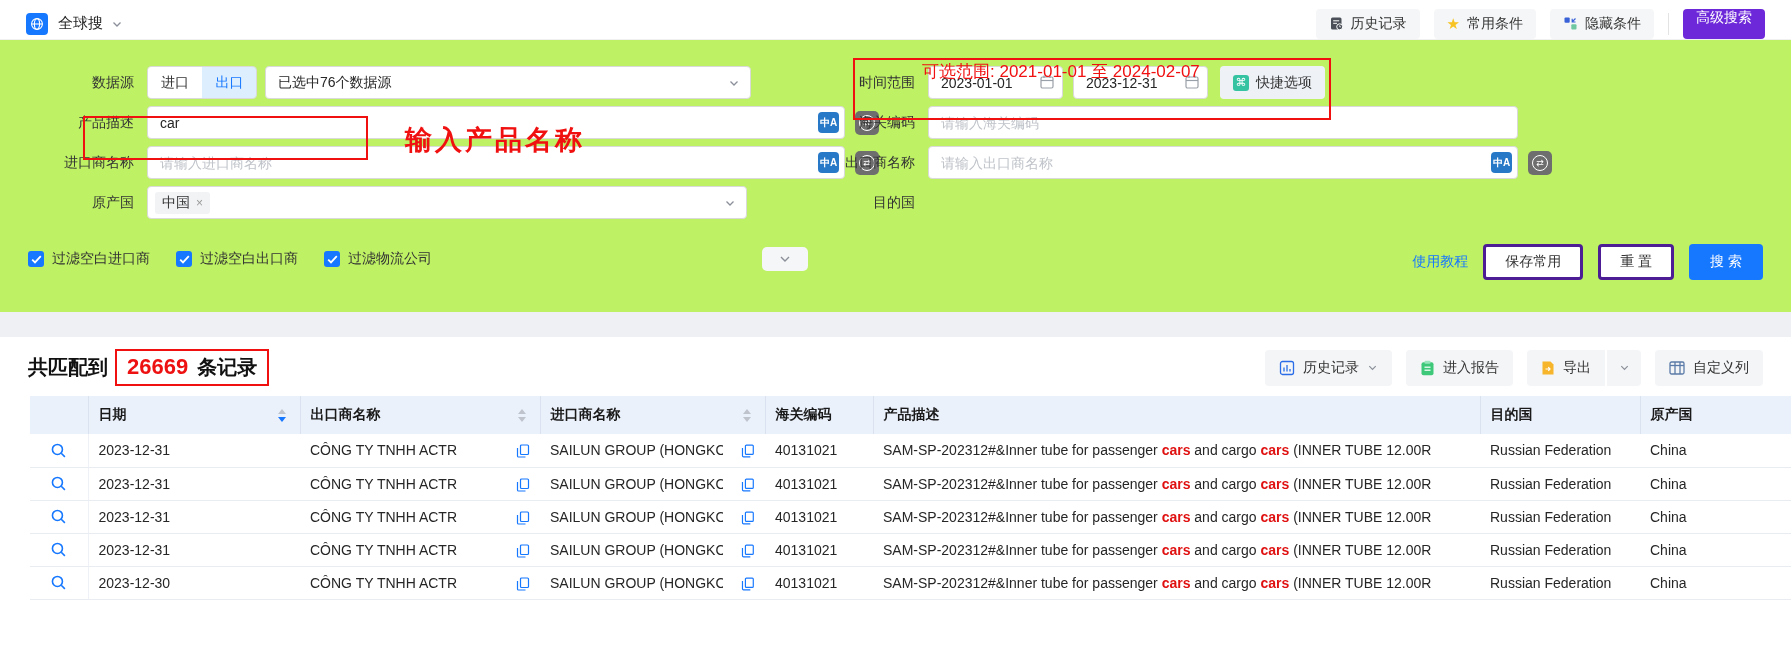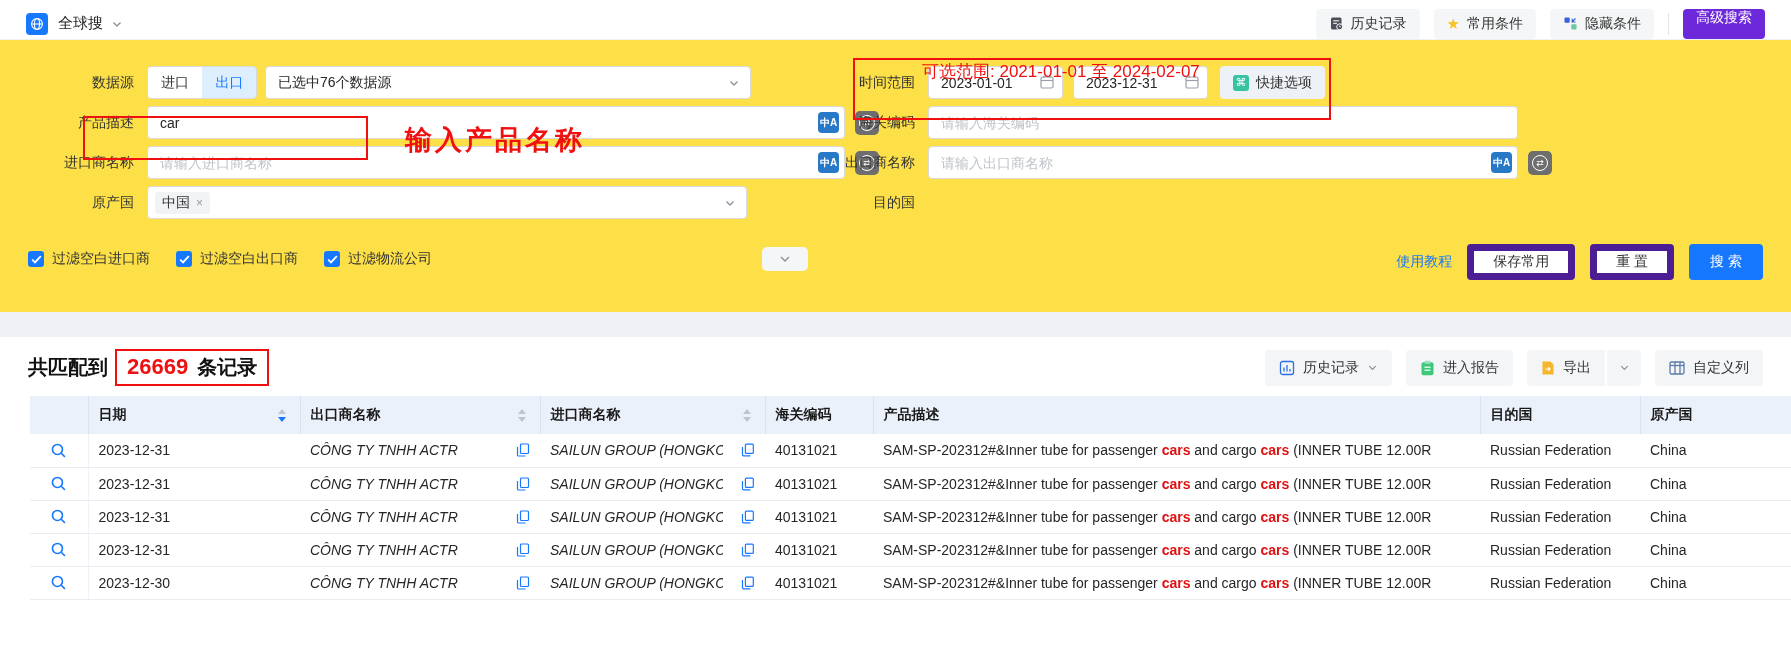--- a/index.html
+++ b/index.html
@@ -24,7 +24,7 @@
   .star { color:#f7c325; font-size:15px; line-height:1; }
 
   
-  .form-panel { position:relative; height:272px; background:#fde047; }
+  .form-panel { position:relative; height:272px; background:#bef264; }
   .col-left  { position:absolute; left:0;   top:26px; }
   .col-right { position:absolute; left:820px; top:26px; }
   .f-row { display:flex; align-items:center; height:33px; margin-bottom:7px; }

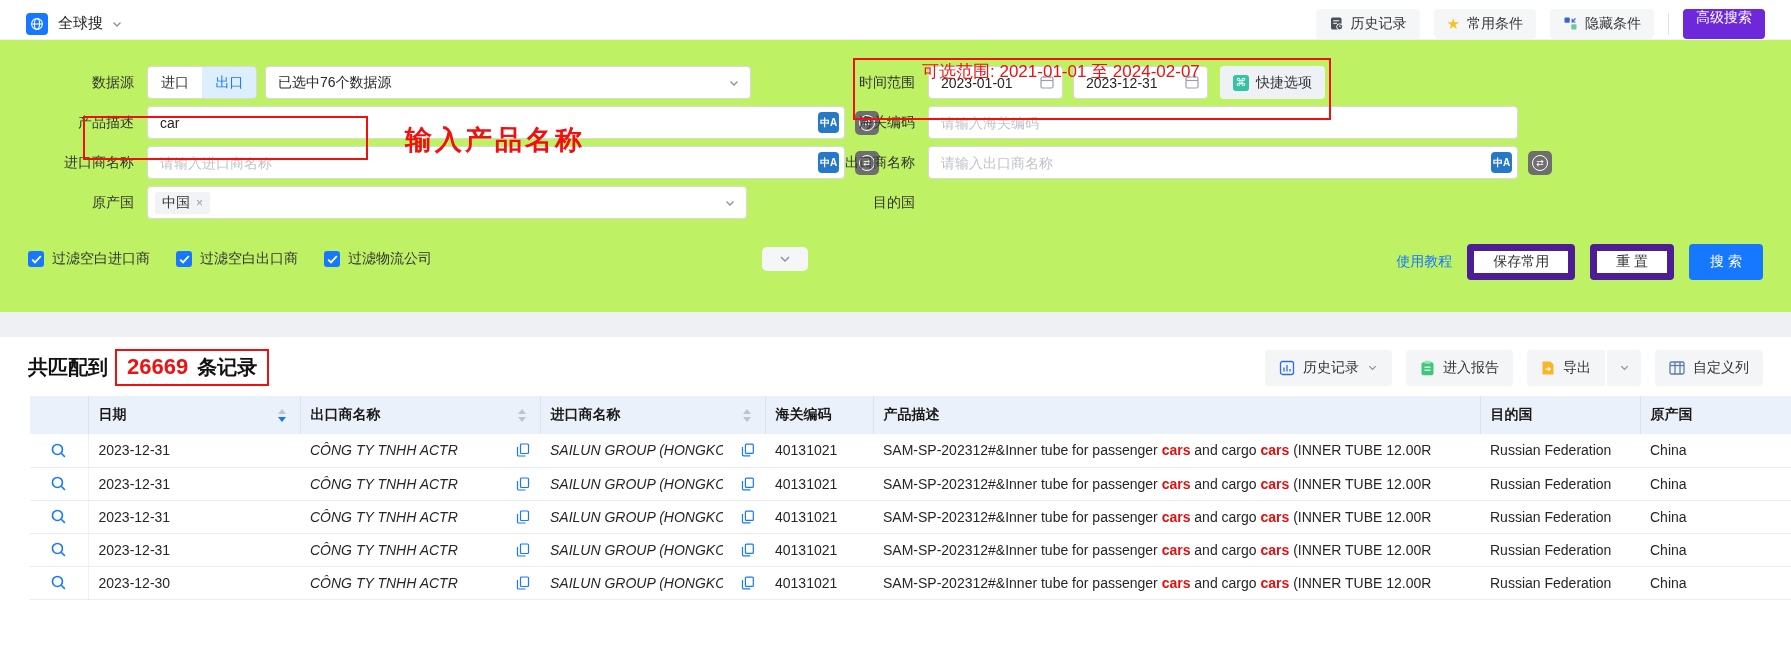--- a/index.html
+++ b/index.html
@@ -84,7 +84,7 @@
   .form-actions { position:absolute; right:28px; top:204px; display:flex; gap:15px;
     align-items:center; }
   .link { color:#1677ff; font-size:14px; }
-  .btn-outline { height:36px; border:7px solid #4c1d95; border-radius:4px;
+  .btn-outline { height:36px; border:3px solid #4c1d95; border-radius:4px;
     padding:0 19px; font-size:14px; color:#333; background:#fff; display:flex;
     align-items:center; }
   .btn-primary { height:36px; border:none; border-radius:4px; padding:0 21px;

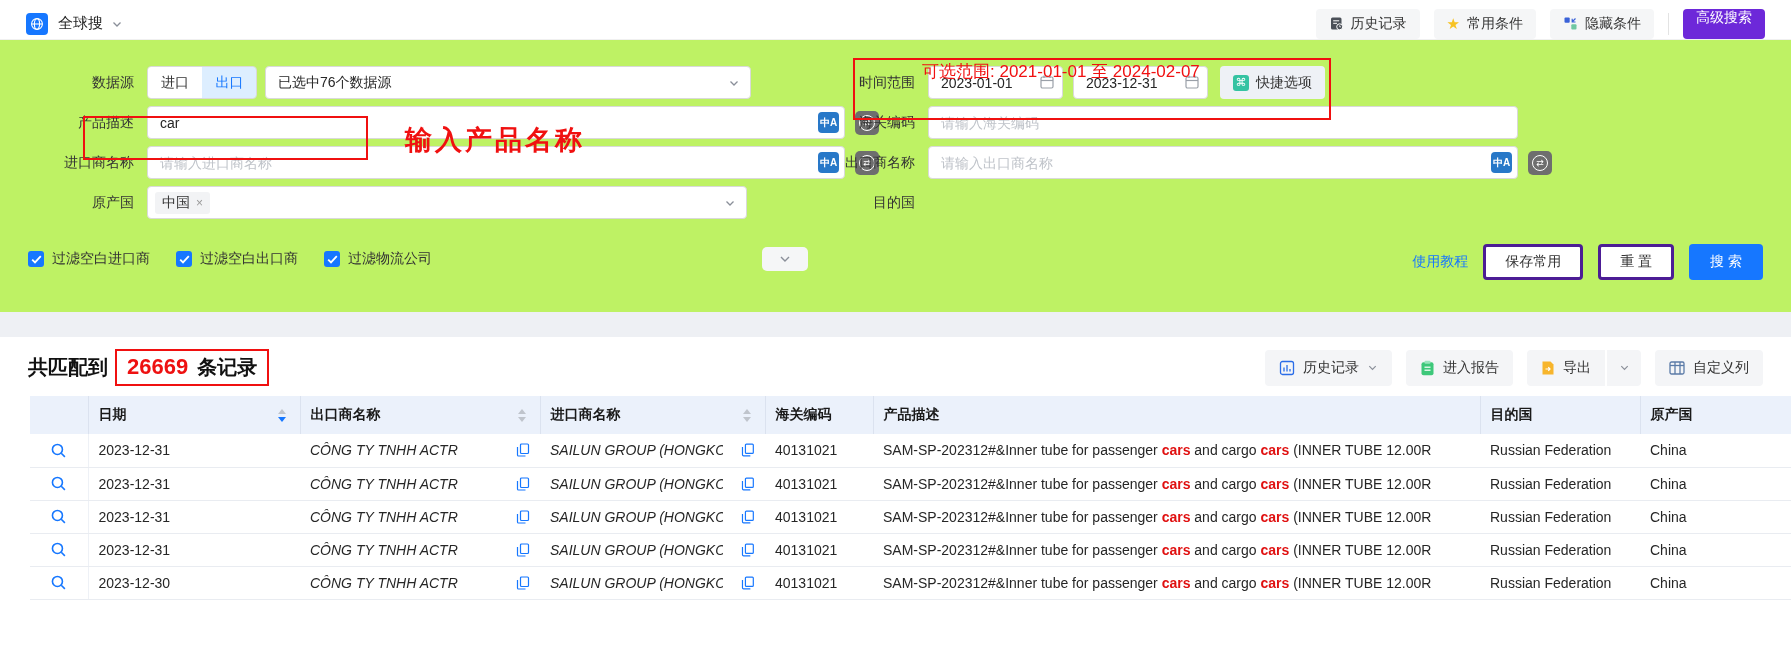--- a/index.html
+++ b/index.html
@@ -133,7 +133,7 @@
     white-space:nowrap; overflow:hidden; color:#262626; }
   td.c-icon { text-align:center; border-right:1px solid #eef1f6; }
   td.c-icon svg { margin:0 auto; }
-  .cell-flex { display:flex; align-items:center; justify-content:space-between; gap:18px;font-style:italic; }
+  .cell-flex { display:flex; align-items:flex-end; justify-content:space-between; gap:18px; }
   .trunc { overflow:hidden; white-space:nowrap; }
   .hl { color:#e01111; font-weight:bold; }
 </style>

